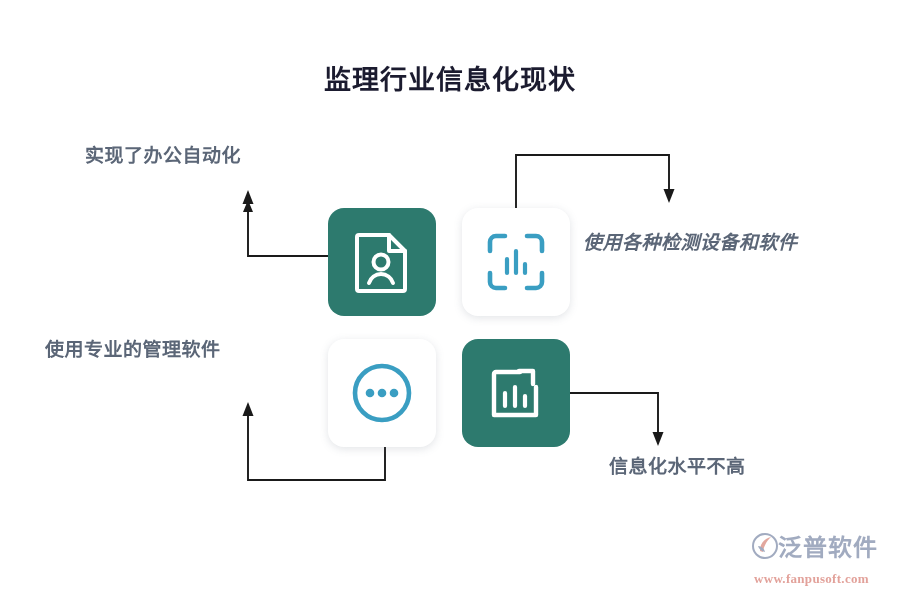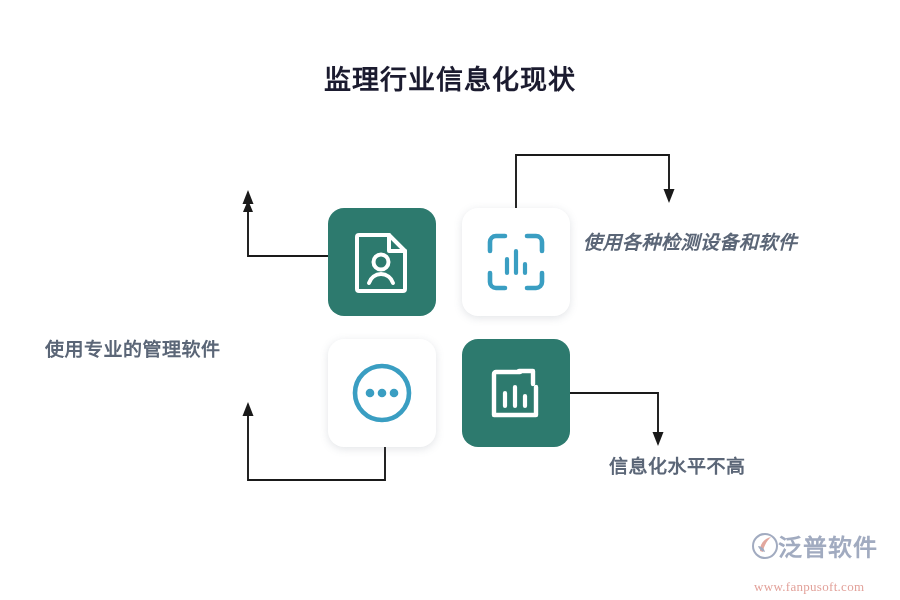--- a/index.html
+++ b/index.html
@@ -213,6 +213,7 @@
     </span>
   </div>
 
+  <div class="label" id="label-office-automation">实现了办公自动化</div>
 
   <div class="label" id="label-detection-devices">使用各种检测设备和软件</div>
 

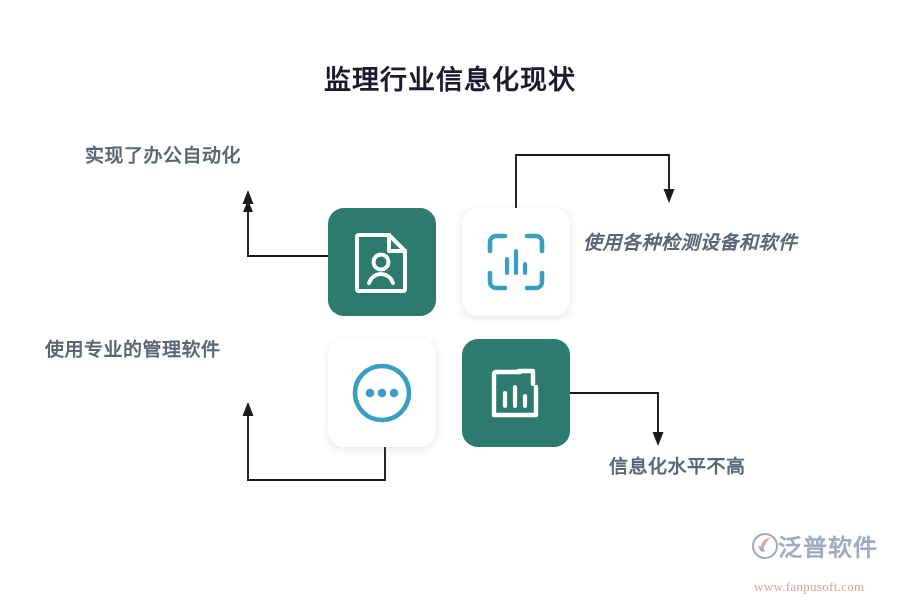--- a/index.html
+++ b/index.html
@@ -117,10 +117,10 @@
   }
 
   .wm-url {
-    margin-top: 16px;
+    margin-top: 8px;
     margin-left: 2px;
     font-size: 13px;
-    font-weight: normal;
+    font-weight: bold;
     color: #e09a92;
     font-family: "Liberation Serif", "DejaVu Serif", serif;
     letter-spacing: 0.3px;

